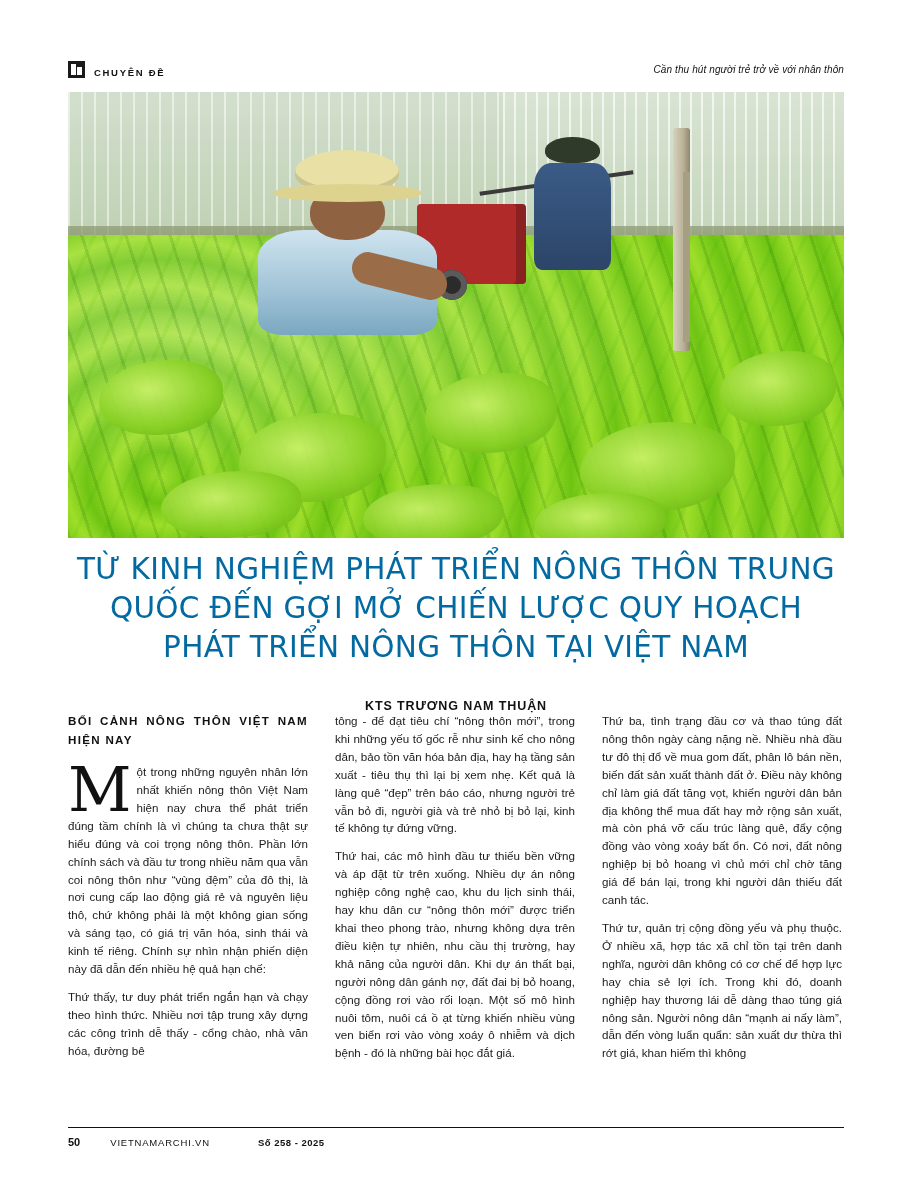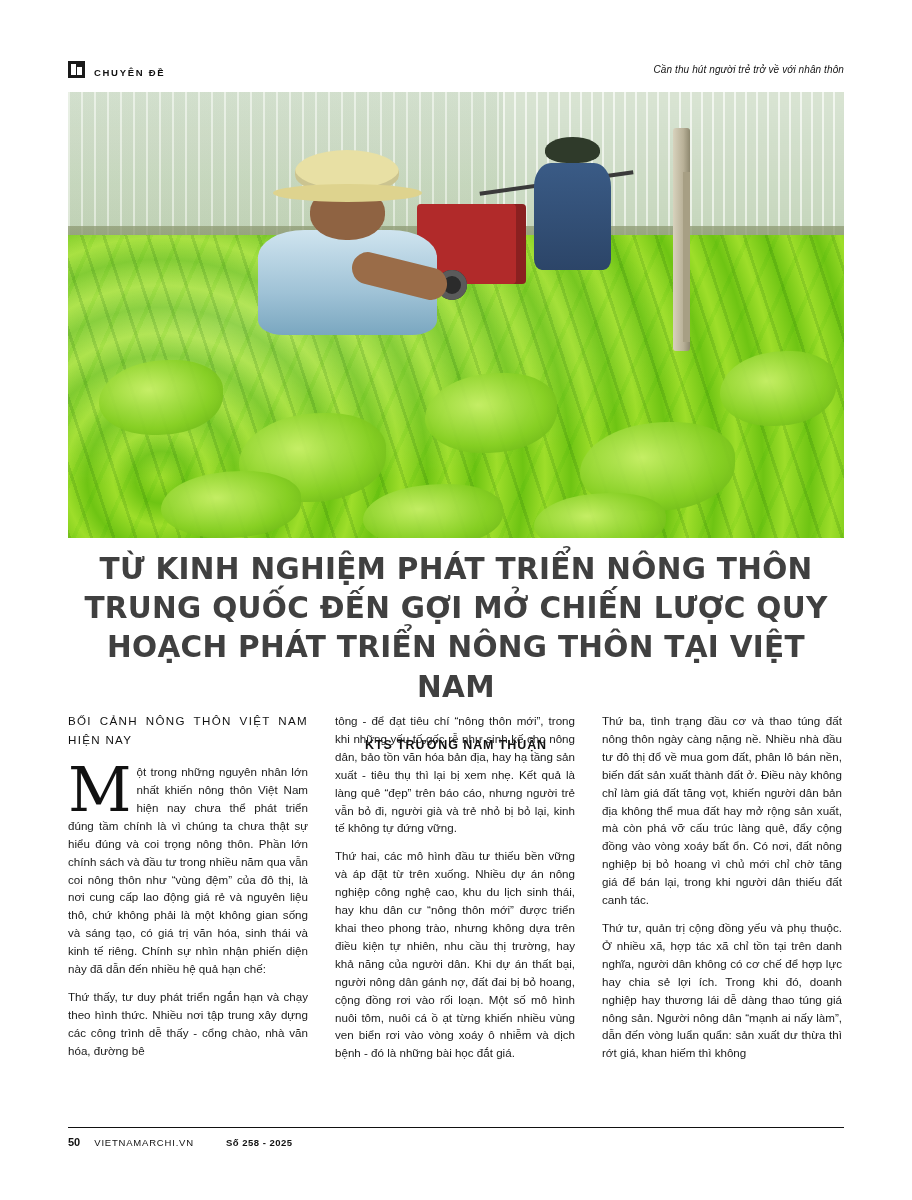--- a/index.html
+++ b/index.html
@@ -247,8 +247,8 @@
   .title-block h1 {
     margin: 0;
     font-family: "DejaVu Sans", sans-serif;
-    font-weight: 700;
-    color: #404040;
+    font-weight: 400;
+    color: #0369a1;
     font-size: 29.5px;
     line-height: 1.33;
     letter-spacing: 0.3px;

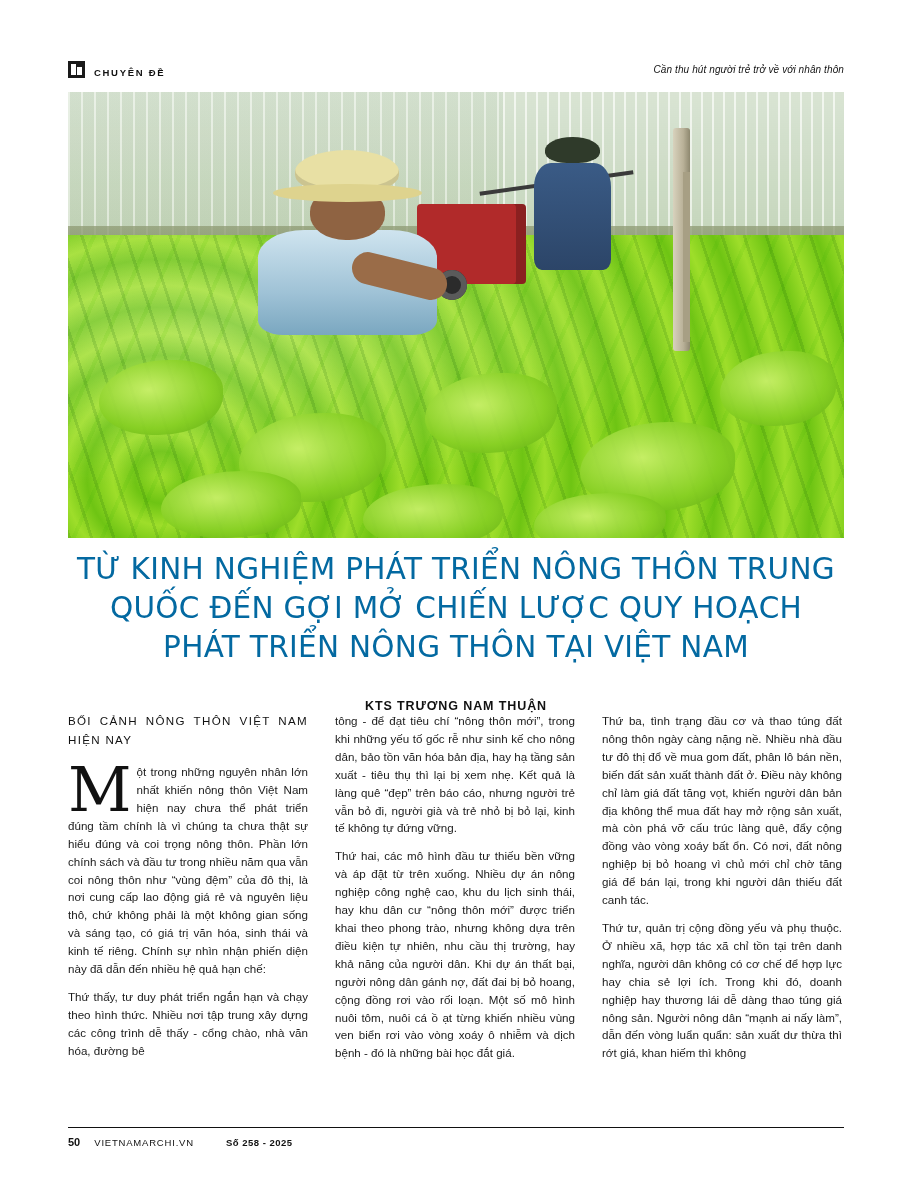--- a/index.html
+++ b/index.html
@@ -283,7 +283,7 @@
   }
   .subhead {
     font-size: 11.6px;
-    font-weight: normal;
+    font-weight: bold;
     letter-spacing: 1.3px;
     line-height: 1.6;
     margin: 0 0 14px 0;

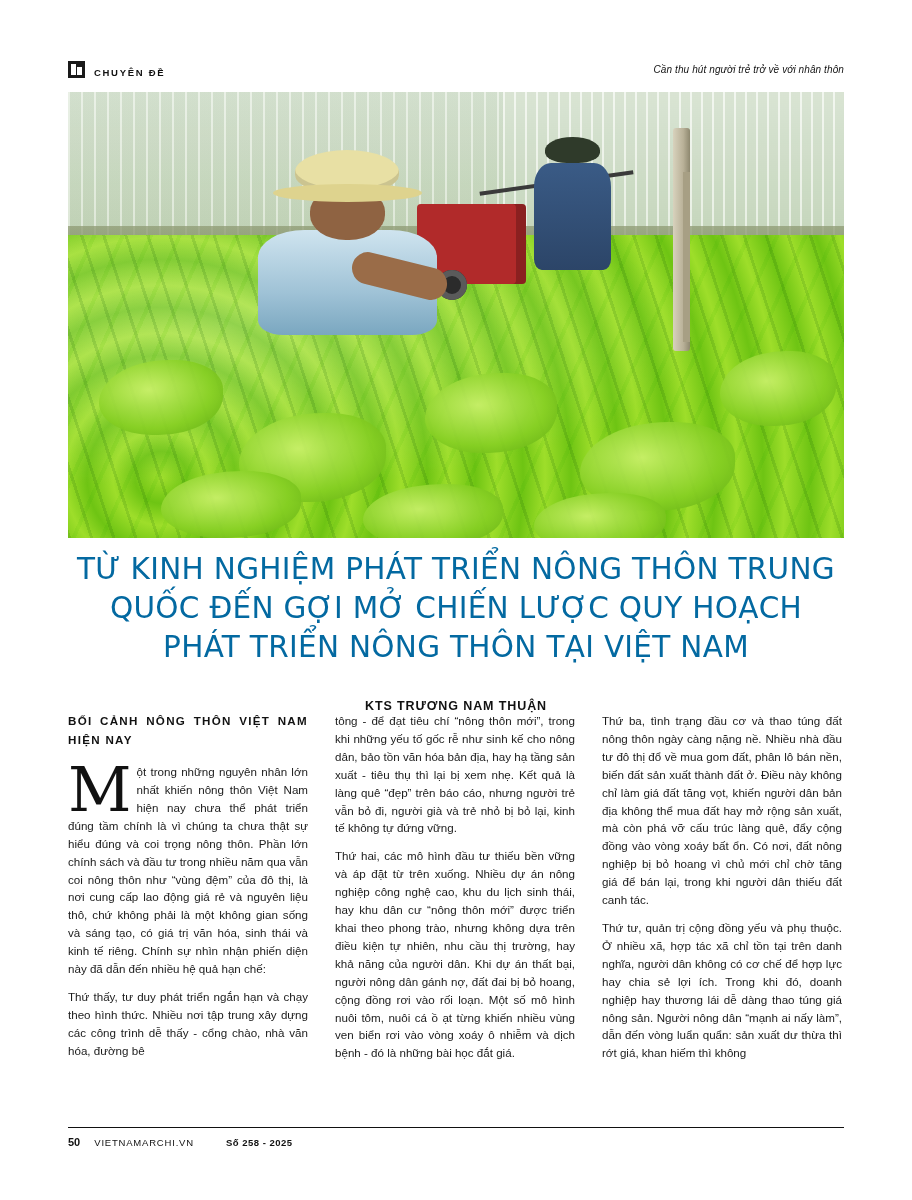--- a/index.html
+++ b/index.html
@@ -311,7 +311,7 @@
     bottom: 52px;
     display: flex;
     align-items: flex-end;
-    gap: 14px;
+    gap: 30px;
   }
   .page-num {
     font-size: 11px;

